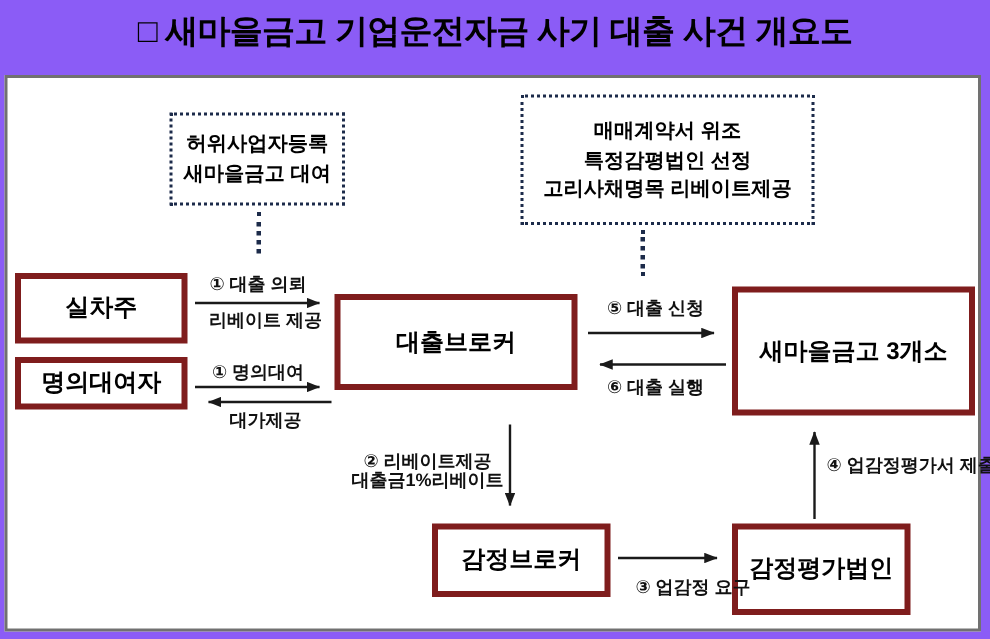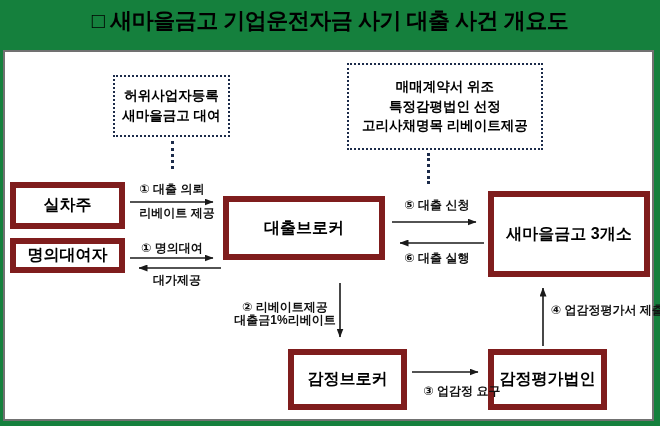--- a/index.html
+++ b/index.html
@@ -6,7 +6,7 @@
   .page{
     position:relative;
     width:660px;height:426px;
-    background:#15803d;
+    background:#8b5cf6;
     font-family:"Liberation Sans","DejaVu Sans",sans-serif;
     color:#000;
     overflow:hidden;

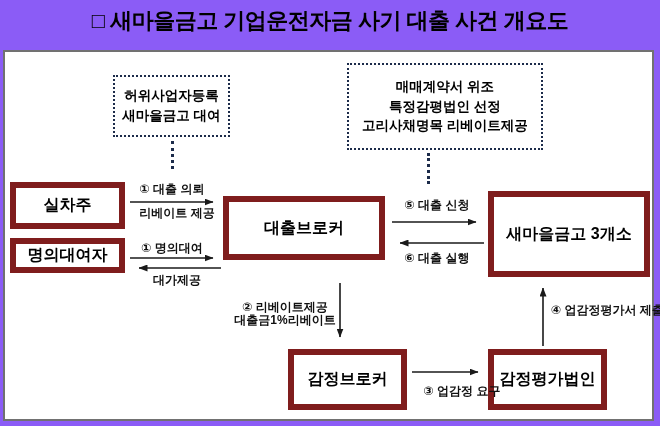--- a/index.html
+++ b/index.html
@@ -27,7 +27,7 @@
   .node{
     position:absolute;
     background:#fff;
-    border:6px solid #7f1d1d;
+    border:4px solid #7f1d1d;
     box-sizing:border-box;
     display:flex;align-items:center;justify-content:center;
     font-size:16px;font-weight:bold;color:#000;

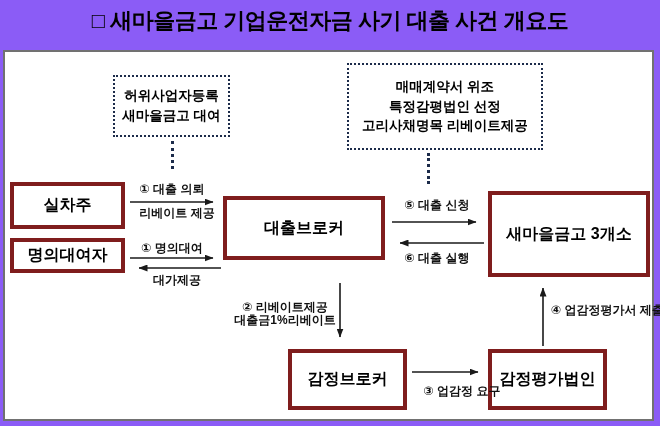--- a/index.html
+++ b/index.html
@@ -93,7 +93,7 @@
     <span>새마을금고 3개소</span>
   </div>
 
-  <div class="node" style="left:288px;top:349px;width:119px;height:61px;">
+  <div class="node" style="left:288px;top:349px;width:119px;height:49px;">
     <span>감정브로커</span>
   </div>
 

